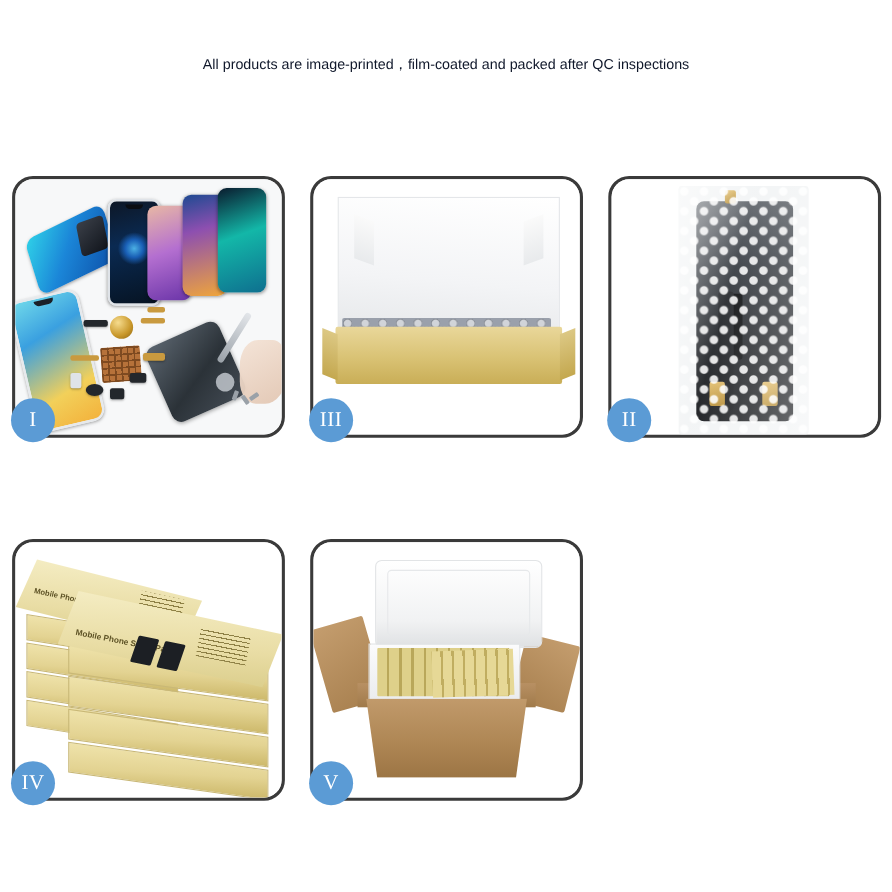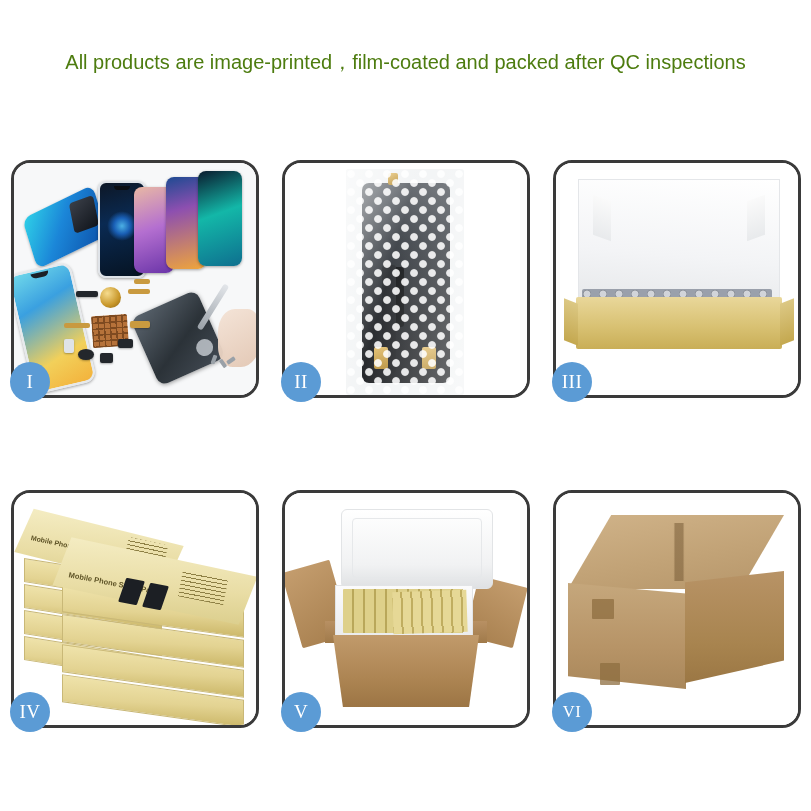--- a/index.html
+++ b/index.html
@@ -32,9 +32,9 @@
   }
   .subtitle {
     font-family: "Liberation Sans", sans-serif;
-    font-size: 20px;
+    font-size: 13px;
     font-weight: 400;
-    color: #4d7c0f;
+    color: #0f172a;
     margin: 12px 0 0 0;
     line-height: 1;
     white-space: nowrap;

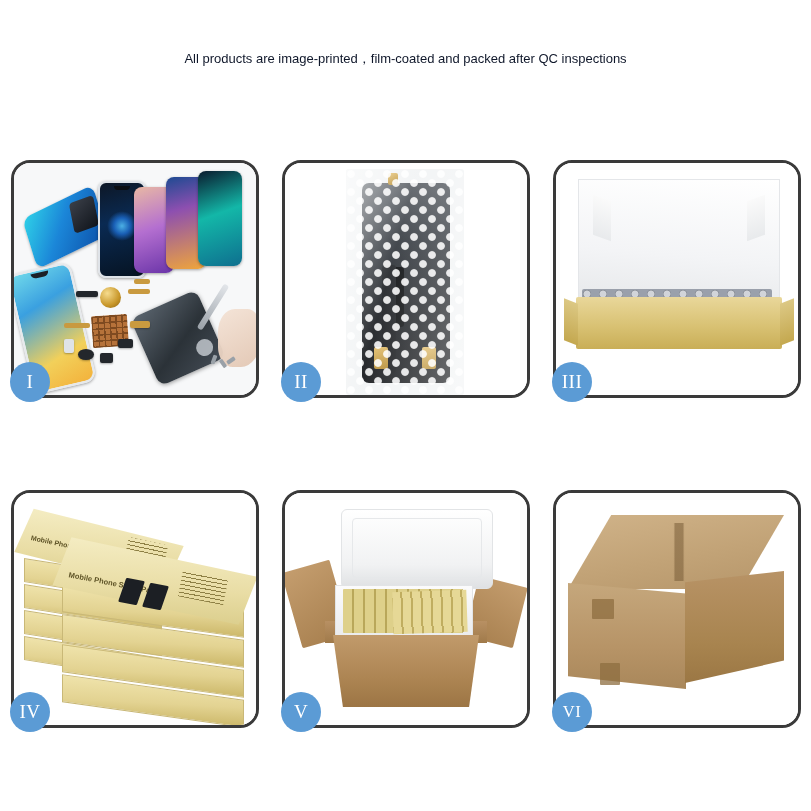--- a/index.html
+++ b/index.html
@@ -405,6 +405,18 @@
   </div>
 
   <div class="panel">
+    <div class="panel-clip p3">
+      <div class="lid">
+        <div class="lidflapL"></div>
+        <div class="lidflapR"></div>
+      </div>
+      <div class="trayfill"></div>
+      <div class="boxtray"></div>
+    </div>
+    <div class="badge">III</div>
+  </div>
+
+  <div class="panel">
     <div class="panel-clip p2">
       <div class="bubblebag">
         <div class="screenasm"></div>
@@ -420,18 +432,6 @@
   </div>
 
   <div class="panel">
-    <div class="panel-clip p3">
-      <div class="lid">
-        <div class="lidflapL"></div>
-        <div class="lidflapR"></div>
-      </div>
-      <div class="trayfill"></div>
-      <div class="boxtray"></div>
-    </div>
-    <div class="badge">III</div>
-  </div>
-
-  <div class="panel">
     <div class="panel-clip p4">
       <div class="stack">
 

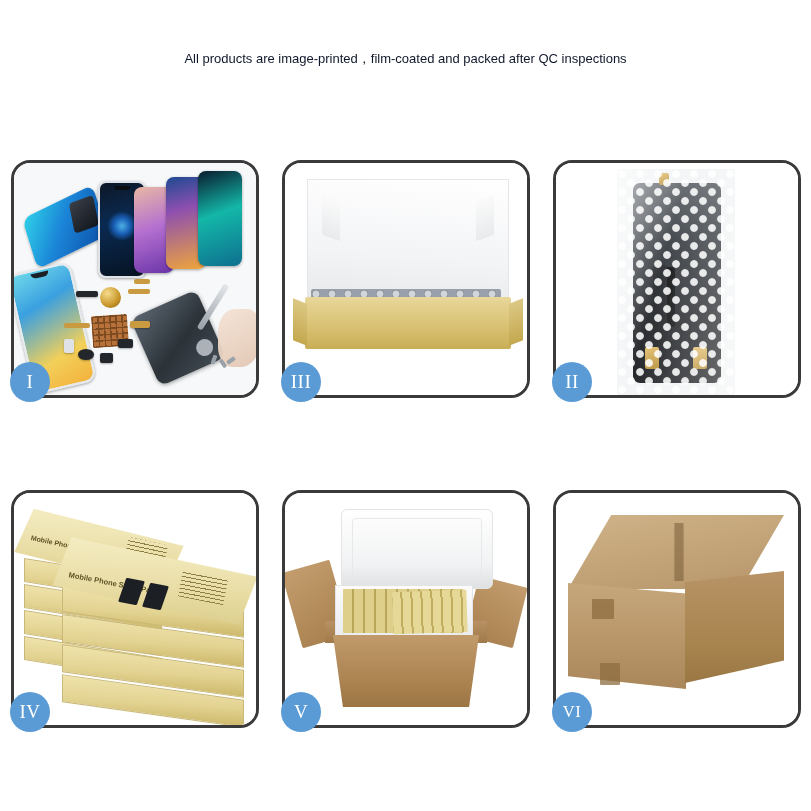--- a/index.html
+++ b/index.html
@@ -475,17 +475,6 @@
     <div class="badge">V</div>
   </div>
 
-  <div class="panel">
-    <div class="panel-clip p6">
-      <div class="cartonTop"></div>
-      <div class="cartonSeam"></div>
-      <div class="cartonFront"></div>
-      <div class="cartonSide"></div>
-      <div class="tape" style="left:36px;top:106px;width:22px;height:20px;"></div>
-      <div class="tape" style="left:44px;top:170px;width:20px;height:22px;"></div>
-    </div>
-    <div class="badge wide">VI</div>
-  </div>
 
 </div>
 

